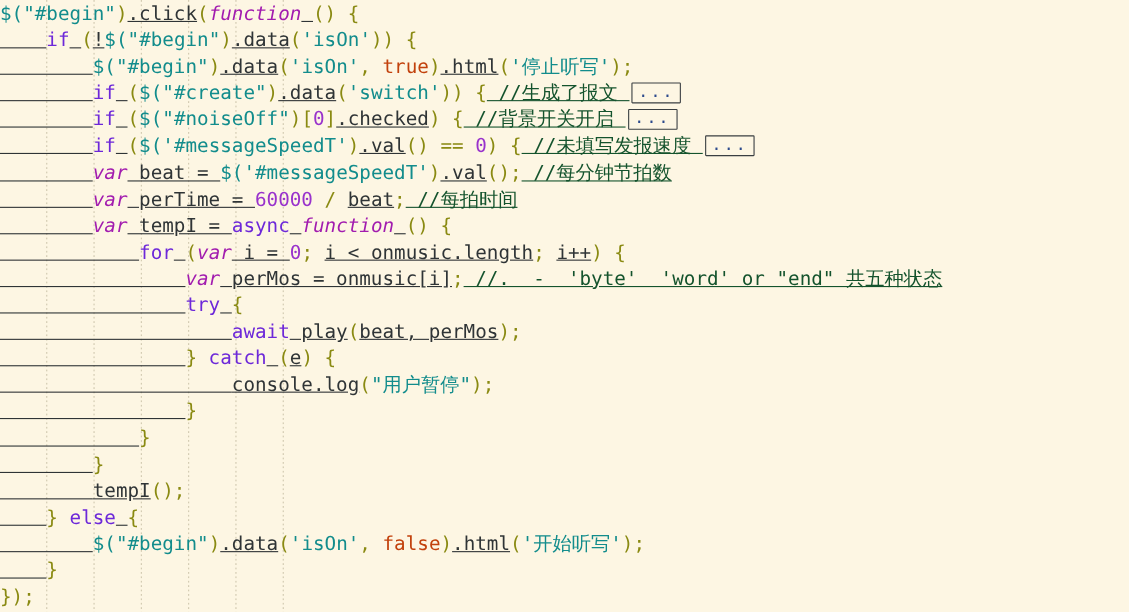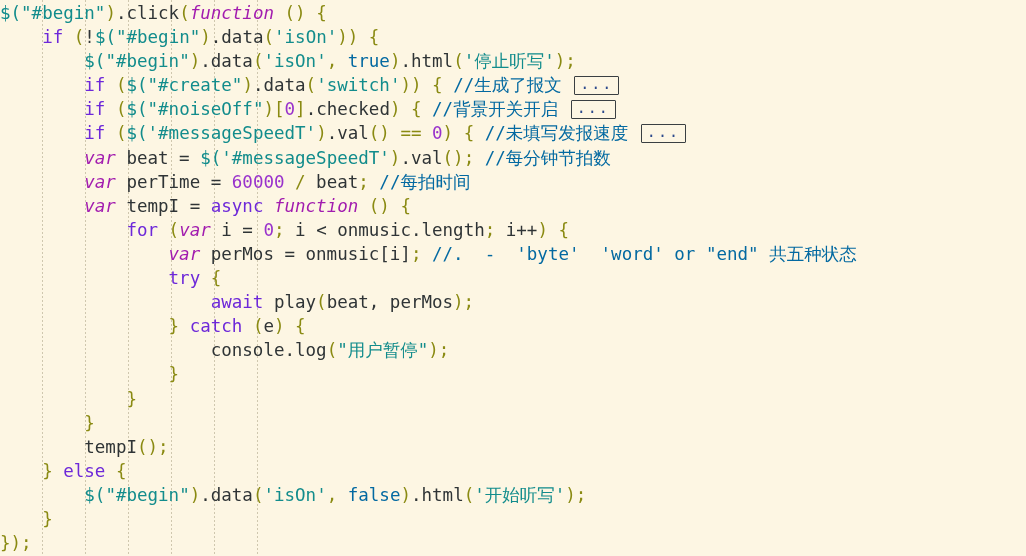--- a/index.html
+++ b/index.html
@@ -68,7 +68,7 @@
   .bool    { color: #0369a1; }                        
   .cmt     { color: #0369a1; }                        
   .punc    { color: #8a8a12; }                        
-  .ident   { color: #2f3436; }                        
+  .ident   { color: #2f3436; text-decoration: underline; }                        
   .dollar  { color: #128c8c; }
 
   

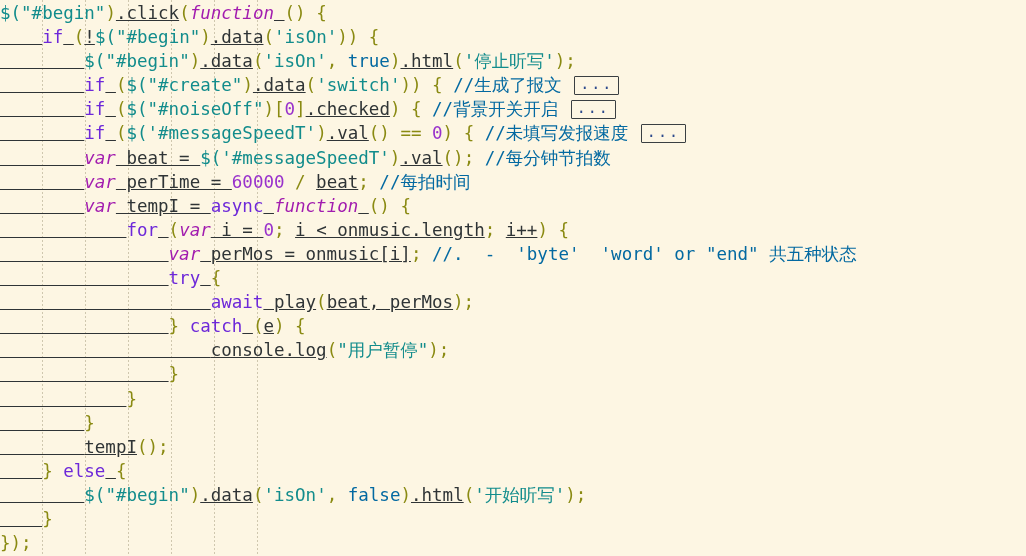--- a/index.html
+++ b/index.html
@@ -65,7 +65,7 @@
   .kwv     { color: #a21caf; font-style: italic; }
   .str     { color: #128c8c; }                        
   .num     { color: #9932cc; }                        
-  .bool    { color: #0369a1; }                        
+  .bool    { color: #c2410c; }                        
   .cmt     { color: #0369a1; }                        
   .punc    { color: #8a8a12; }                        
   .ident   { color: #2f3436; text-decoration: underline; }                        

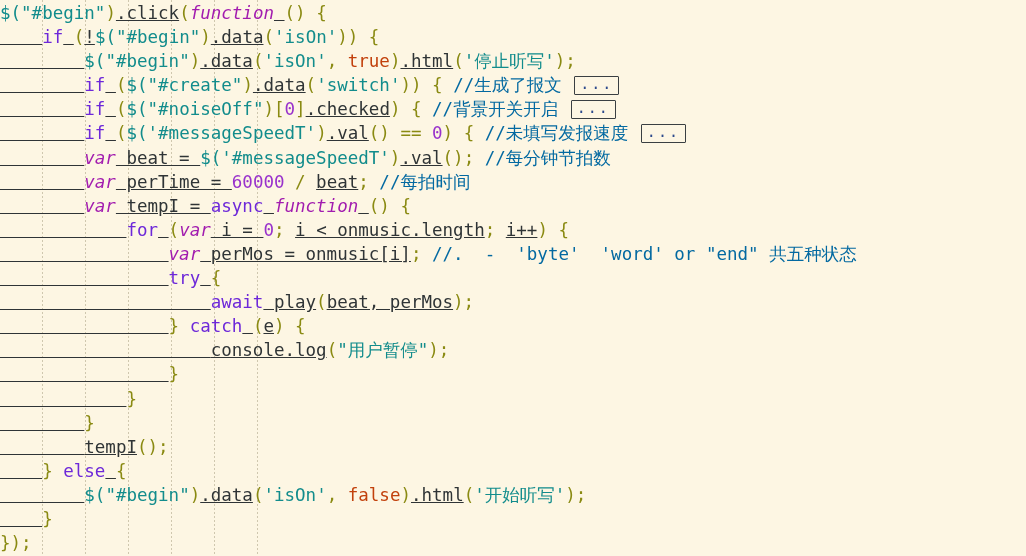--- a/index.html
+++ b/index.html
@@ -66,7 +66,7 @@
   .str     { color: #128c8c; }                        
   .num     { color: #9932cc; }                        
   .bool    { color: #c2410c; }                        
-  .cmt     { color: #0369a1; }                        
+  .cmt     { color: #14532d; text-decoration: underline; }                        
   .punc    { color: #8a8a12; }                        
   .ident   { color: #2f3436; text-decoration: underline; }                        
   .dollar  { color: #128c8c; }

